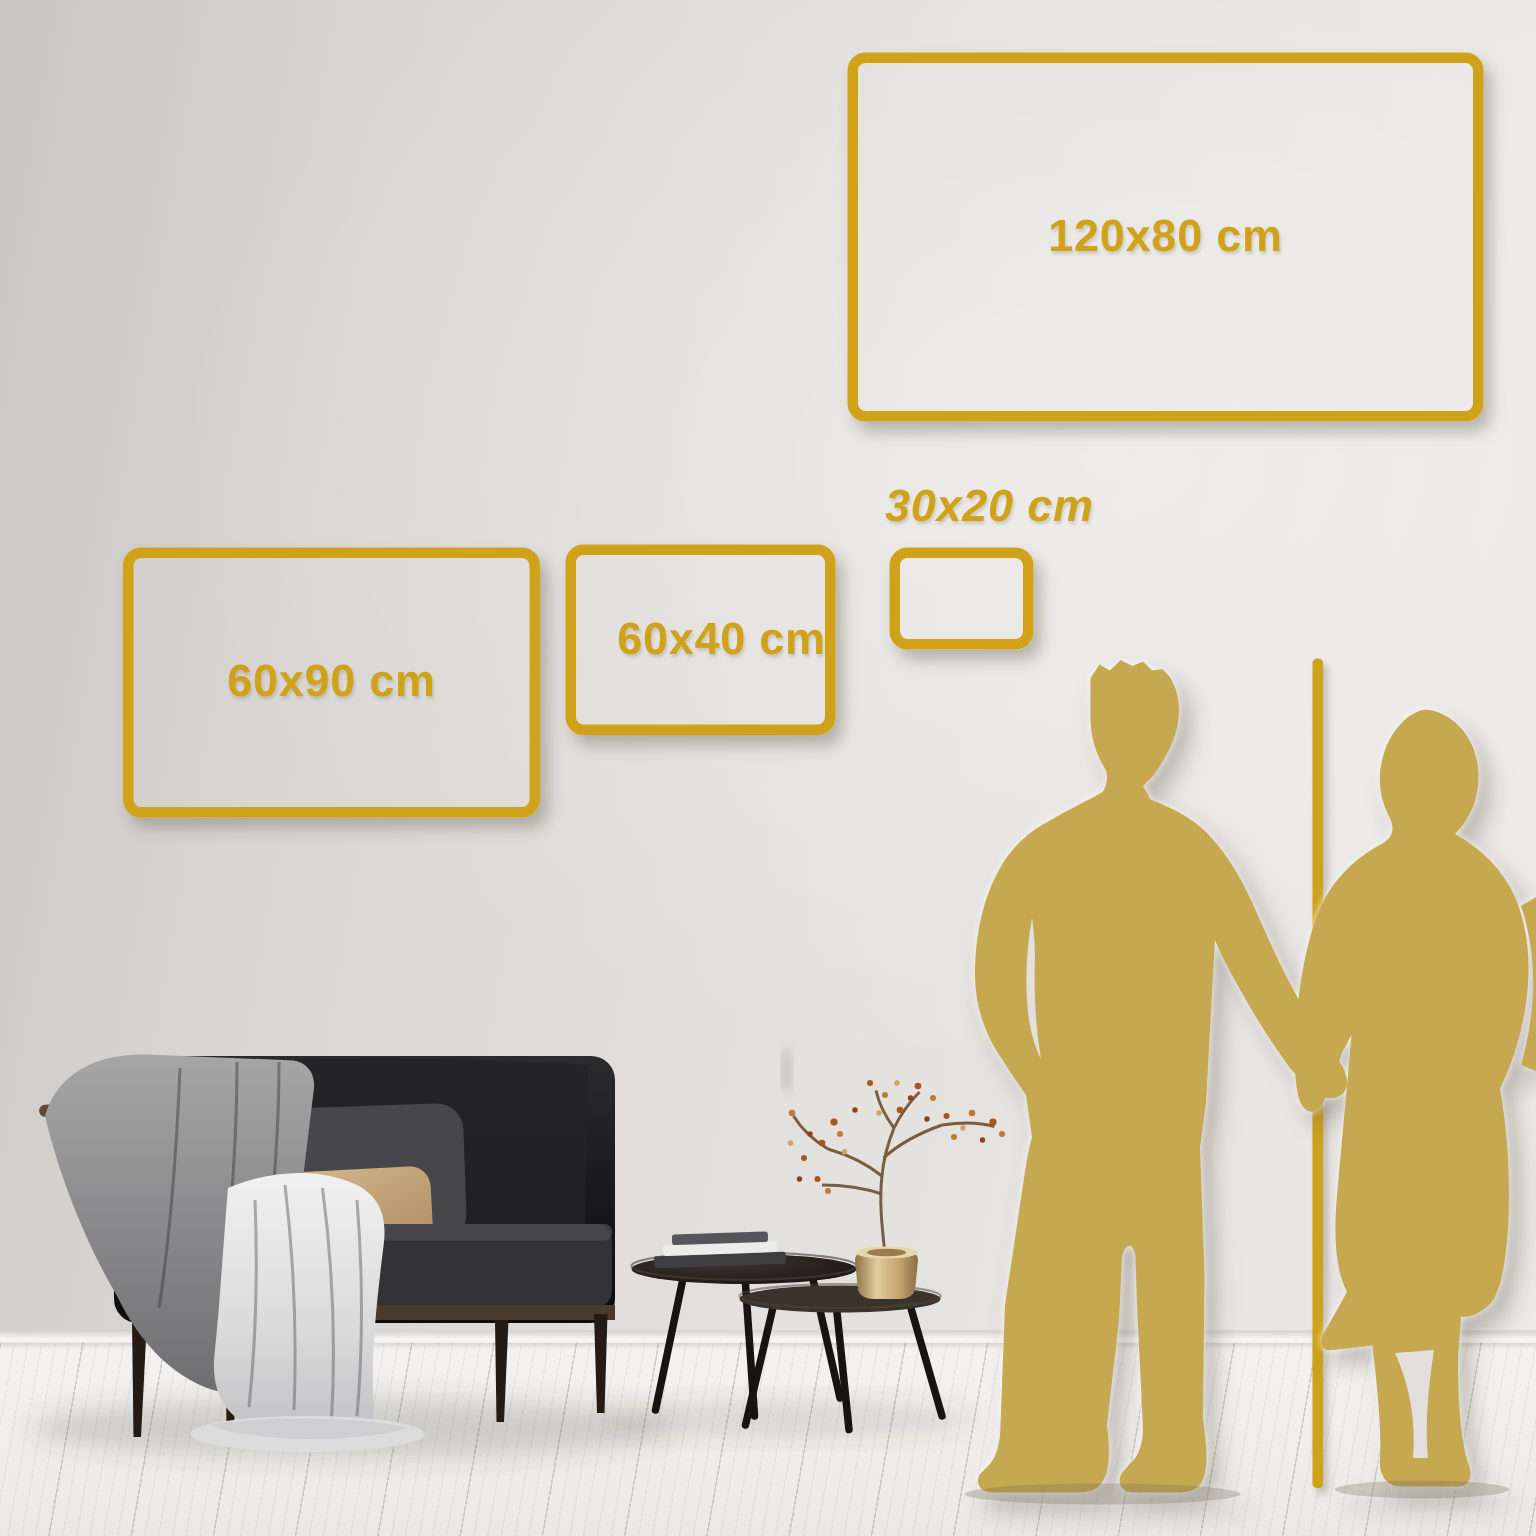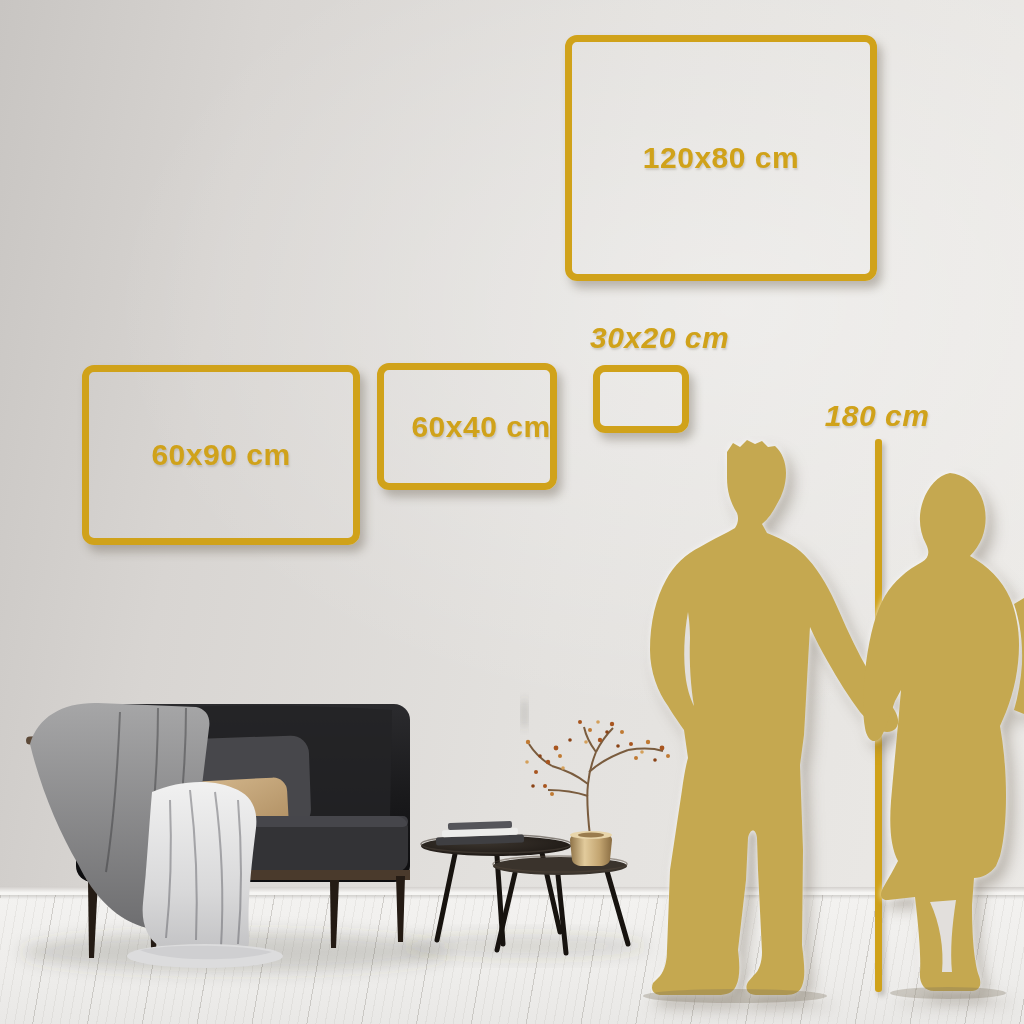--- a/index.html
+++ b/index.html
@@ -49,7 +49,7 @@
   }
   .free-label{position:absolute;z-index:2;font-style:italic;}
   .frame-150{left:82px;top:38px;width:459px;height:307px;}
-  .frame-120{left:565px;top:35px;width:312px;height:246px;}
+  .frame-120{left:565px;top:35px;width:424px;height:246px;}
   .frame-6090{left:82px;top:365px;width:278px;height:180px;}
   .frame-6040{left:377px;top:363px;width:180px;height:127px;padding-left:28px;}
   .frame-3020{left:593px;top:365px;width:96px;height:68px;}

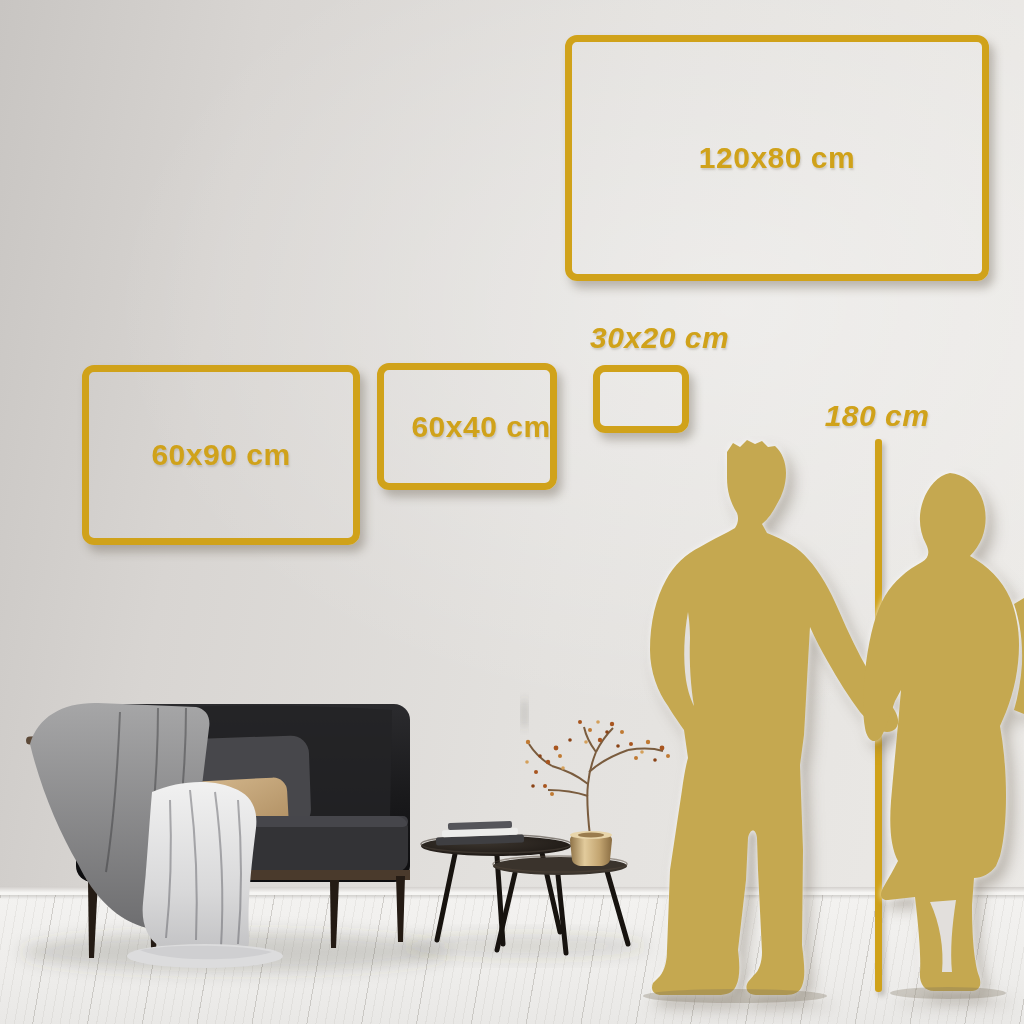--- a/index.html
+++ b/index.html
@@ -237,7 +237,6 @@
   <div class="free-label label-3020">30x20 cm</div>
   <div class="frame frame-3020"></div>
 
-  <div class="free-label label-180">180 cm</div>
   <div class="height-line"></div>
 
   <svg class="couple-svg" viewBox="0 0 1024 1024" aria-hidden="true">

